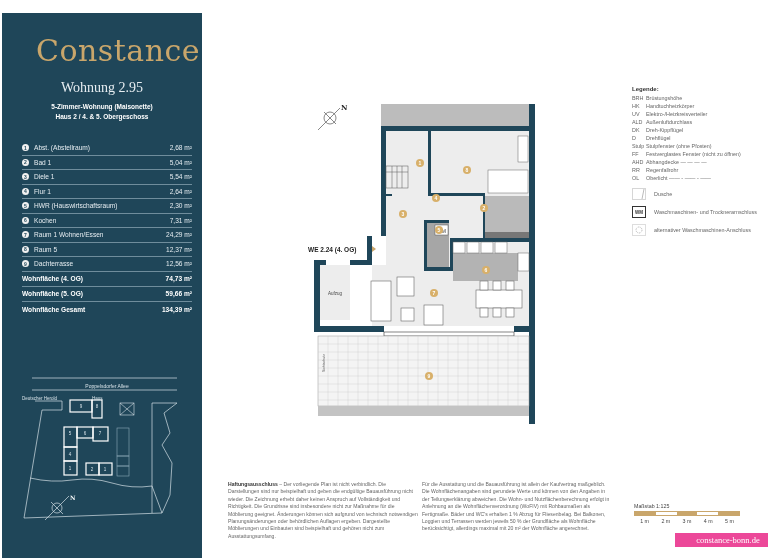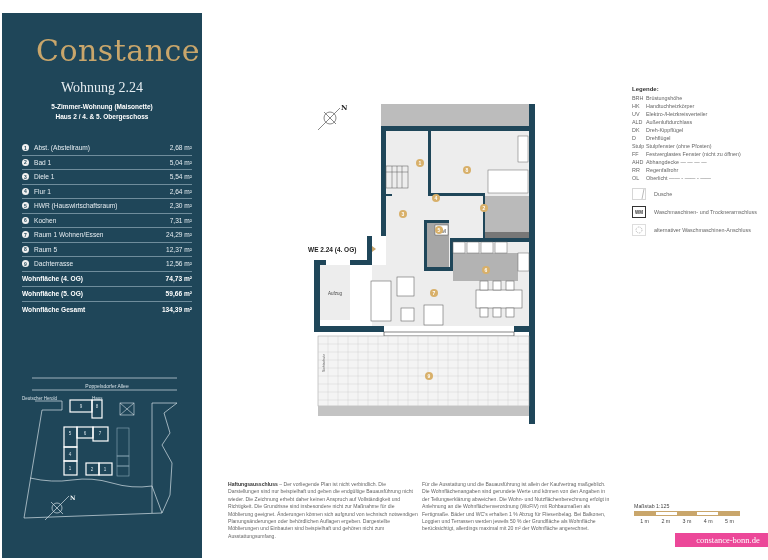--- a/index.html
+++ b/index.html
@@ -51,7 +51,7 @@
 
 <div class="panel">
   <div class="brand">Constance</div>
-  <div class="unit-title">Wohnung 2.24</div>
+  <div class="unit-title">Wohnung 2.95</div>
   <div class="unit-sub">
     <div>5-Zimmer-Wohnung (Maisonette)</div>
     <div>Haus 2 / 4. &amp; 5. Obergeschoss</div>

